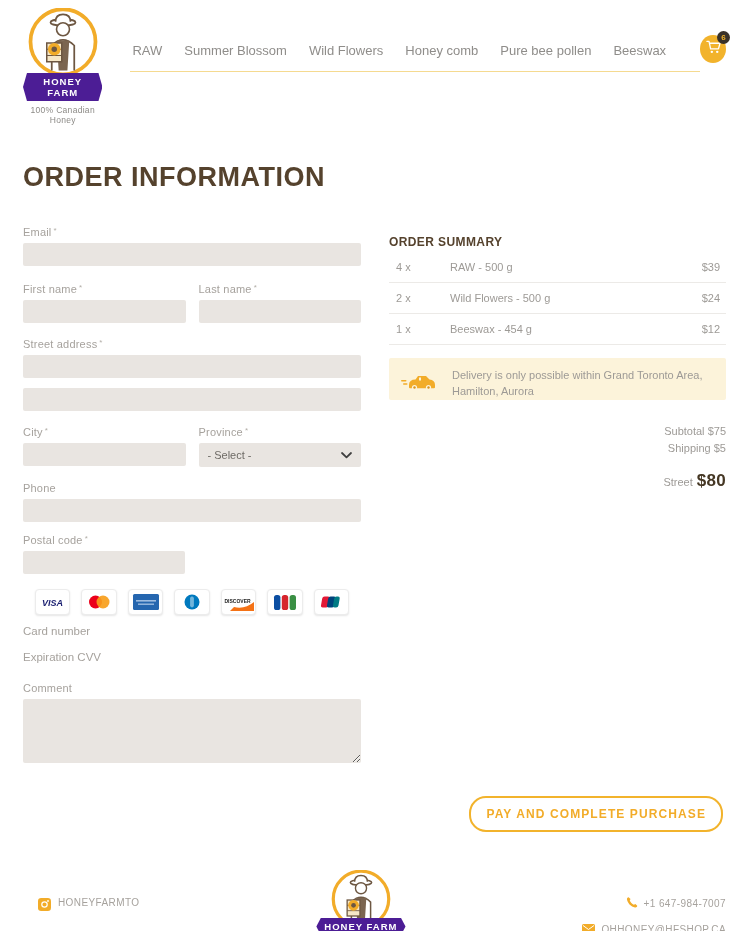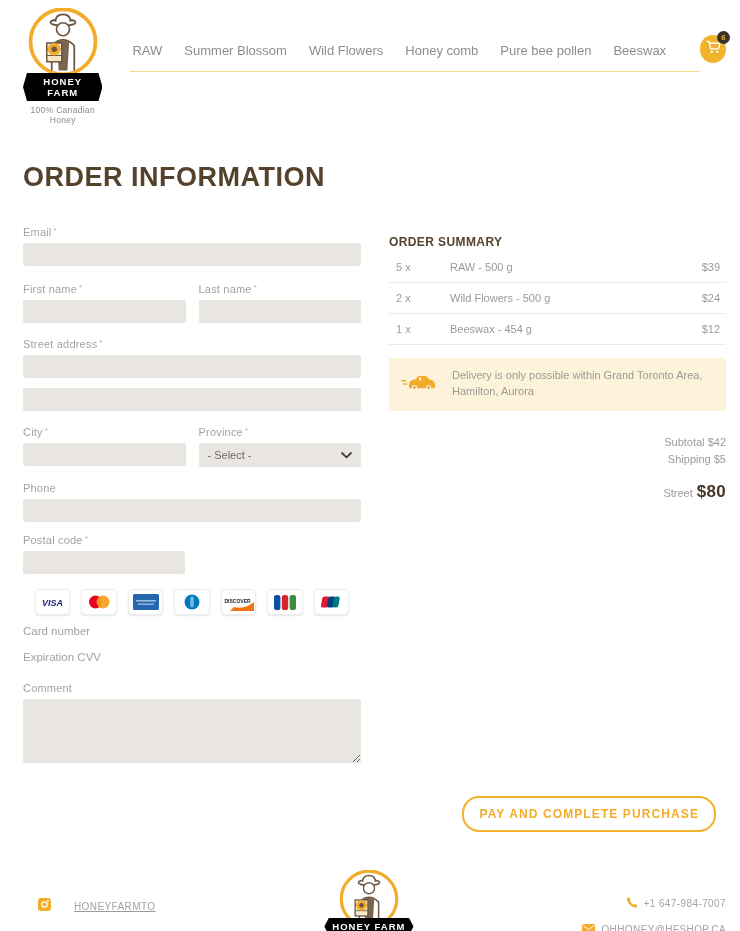--- a/index.html
+++ b/index.html
@@ -14,7 +14,7 @@
   .header { display:flex; align-items:flex-start; padding:8px 14px 0 23px; }
   .logo-block { width:86px; text-align:center; cursor:pointer; }
   .logo-badge {
-    display:inline-block; background:#000000; color:#fff;
+    display:inline-block; background:#4c1d95; color:#fff;
     font-size:9.5px; font-weight:bold; letter-spacing:1px;
     padding:3px 8px; margin-top:-16px; position:relative;
     clip-path:polygon(5% 0,95% 0,100% 50%,95% 100%,5% 100%,0 50%);

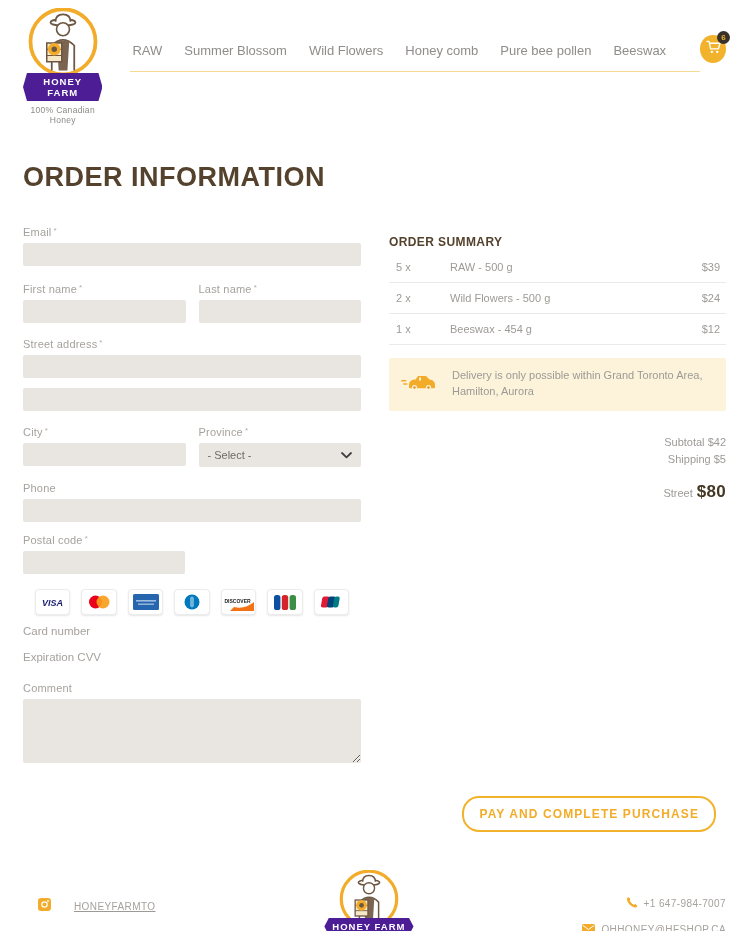--- a/index.html
+++ b/index.html
@@ -254,7 +254,7 @@
     <div class="summary-title">ORDER SUMMARY</div>
 
     <div class="sum-row">
-      <span class="sum-qty">5 x</span>
+      <span class="sum-qty">4 x</span>
       <span class="sum-name">RAW - 500 g</span>
       <span class="sum-price">$39</span>
     </div>

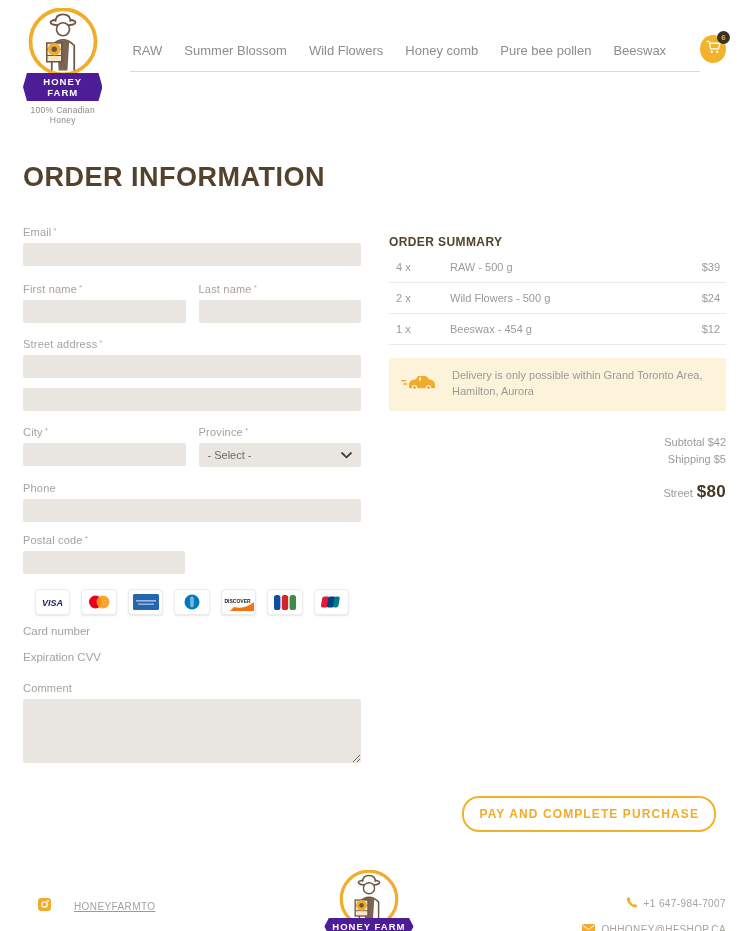--- a/index.html
+++ b/index.html
@@ -67,7 +67,7 @@
   .sum-qty { width:54px; }
   .sum-name { flex:1; }
   .sum-price { text-align:right; }
-  .notice { margin-top:13px; background:#fcf3da; border-radius:2px; padding:10px 14px 11px 12px;
+  .notice { margin-top:13px; background:#fcf3da; border-radius:2px; padding:10px 14px 0 12px;
     display:flex; align-items:center; gap:17px; }
   .notice-text { font-size:11px; color:#9d9a96; line-height:1.45; }
   .totals { margin-top:23px; text-align:right; font-size:11px; color:#9d9a96; line-height:1.55; }

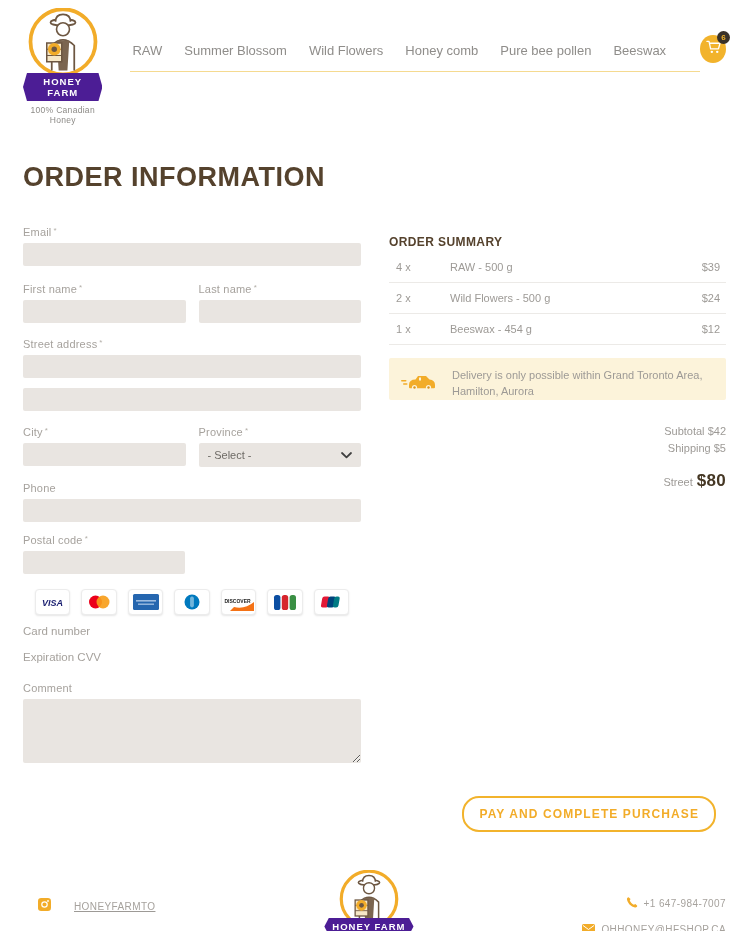--- a/index.html
+++ b/index.html
@@ -286,7 +286,7 @@
     </div>
 
     <div class="totals">
-      <div><span>Subtotal</span> <span>$42</span></div>
+      <div><span>Subtotal</span> <span>$75</span></div>
       <div><span>Shipping</span> <span>$5</span></div>
       <div class="total-line"><span>Street</span><span class="total-value">$80</span></div>
     </div>

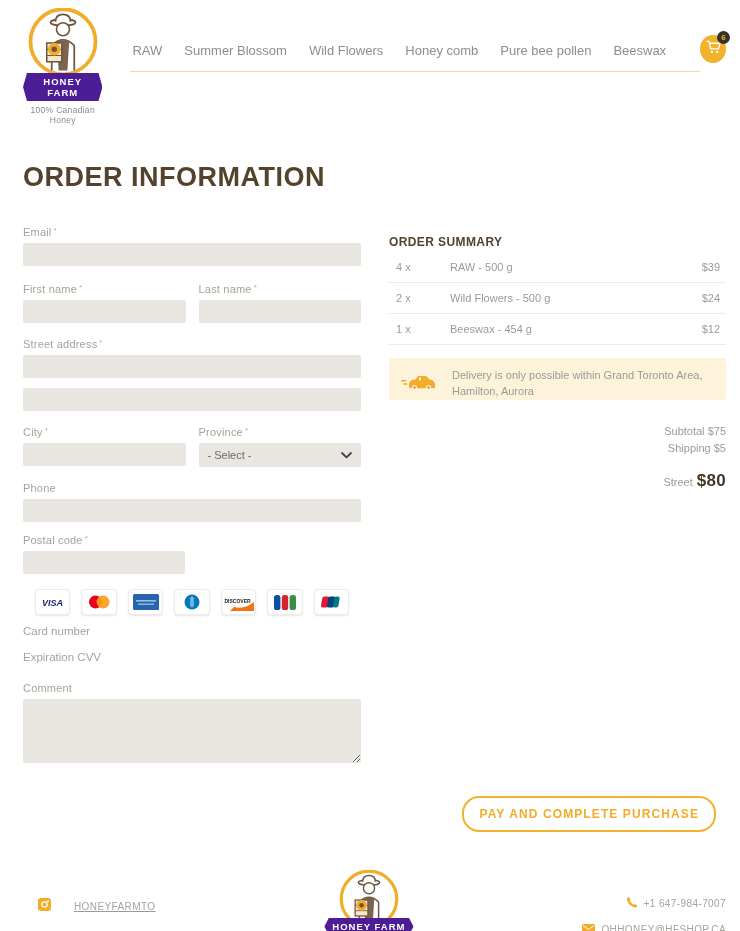--- a/index.html
+++ b/index.html
@@ -75,7 +75,7 @@
   .total-value { font-size:17px; font-weight:bold; color:#453724; letter-spacing:.3px; margin-left:4px; }
 
   
-  .pay-row { display:flex; justify-content:flex-end; padding:29px 24px 0 0; }
+  .pay-row { display:flex; justify-content:flex-end; padding:29px 17px 0 0; }
   .pay-btn { background:#fff; border:2px solid #f2b32c; border-radius:17px; padding:9px 15px;
     font-family:"Liberation Sans",sans-serif; font-size:12px; font-weight:bold; color:#f2ac29;
     letter-spacing:1.1px; cursor:pointer; min-width:231px; }

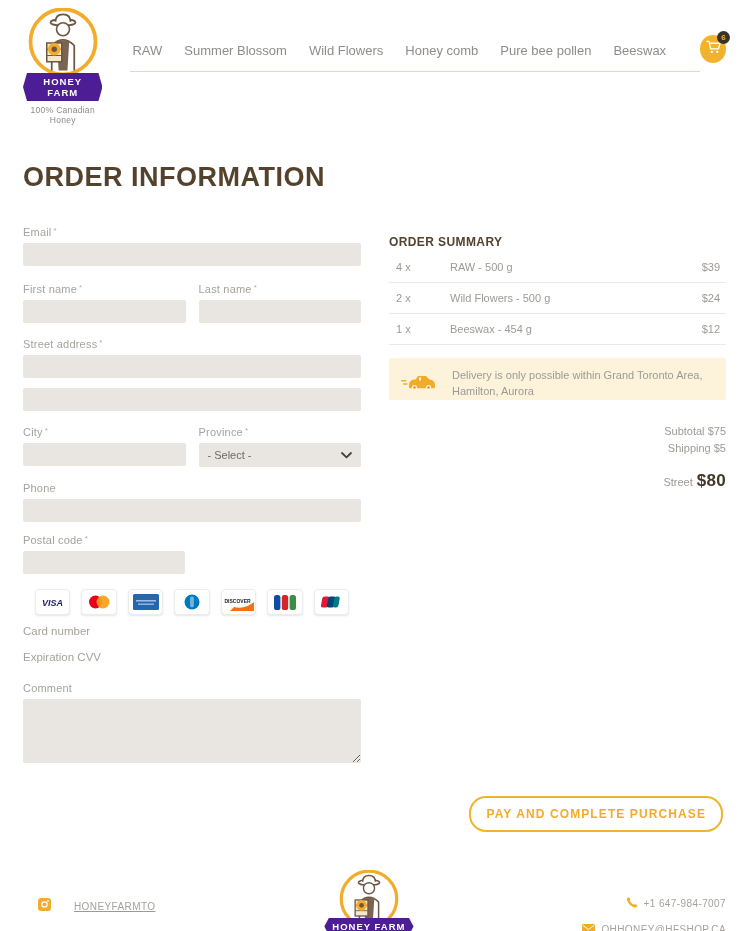--- a/index.html
+++ b/index.html
@@ -82,7 +82,7 @@
 
   
   .footer { display:flex; align-items:flex-start; margin-top:38px; padding:0 14px 28px 38px; }
-  .f-left { margin-top:27px; display:flex; align-items:center; gap:23px; cursor:pointer;text-decoration:underline; }
+  .f-left { margin-top:27px; display:flex; gap:7px; cursor:pointer; }
   .f-text { font-size:10px; color:#a6a29d; letter-spacing:.4px; }
   .f-center { flex:1; display:flex; flex-direction:column; align-items:center; }
   .f-right { margin-top:24px; display:flex; flex-direction:column; gap:8px; align-items:flex-end; }

